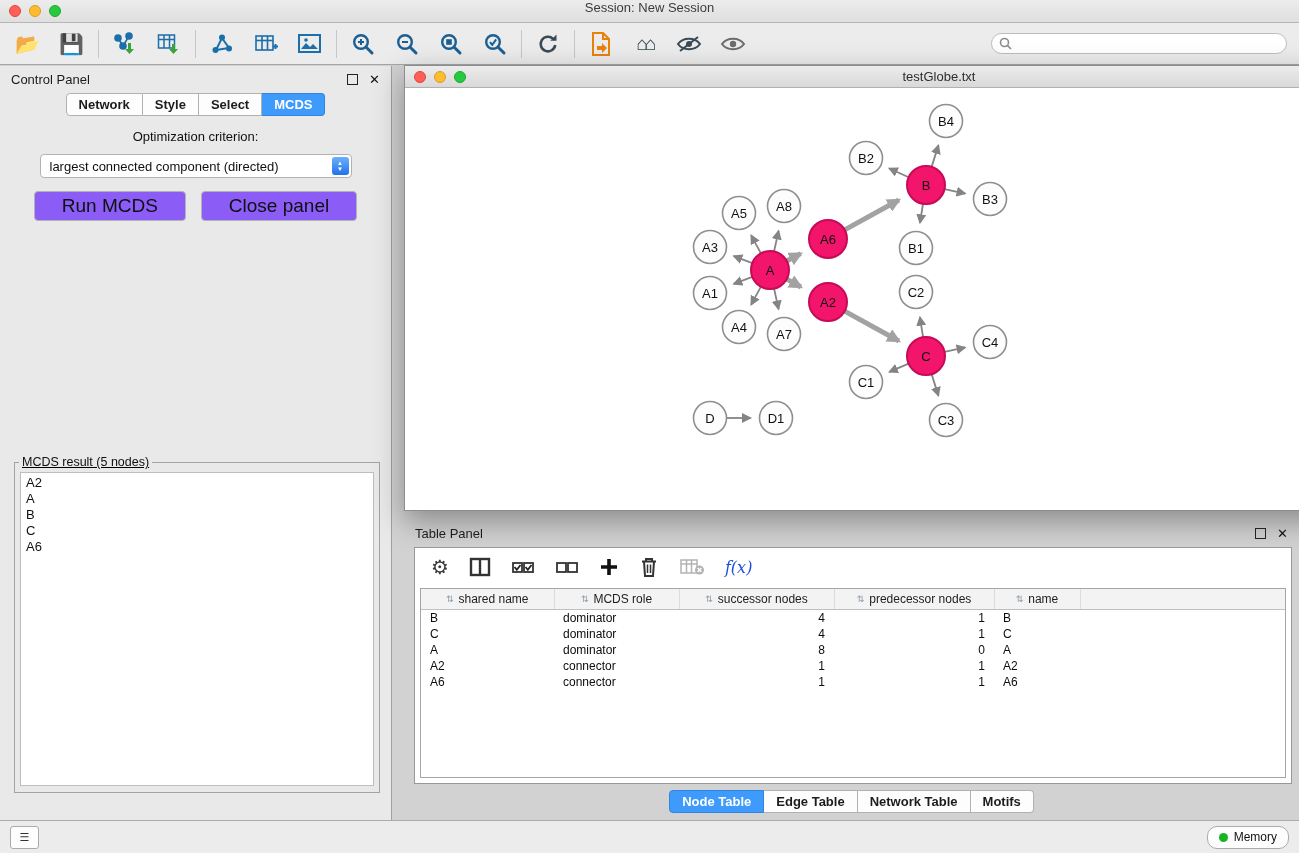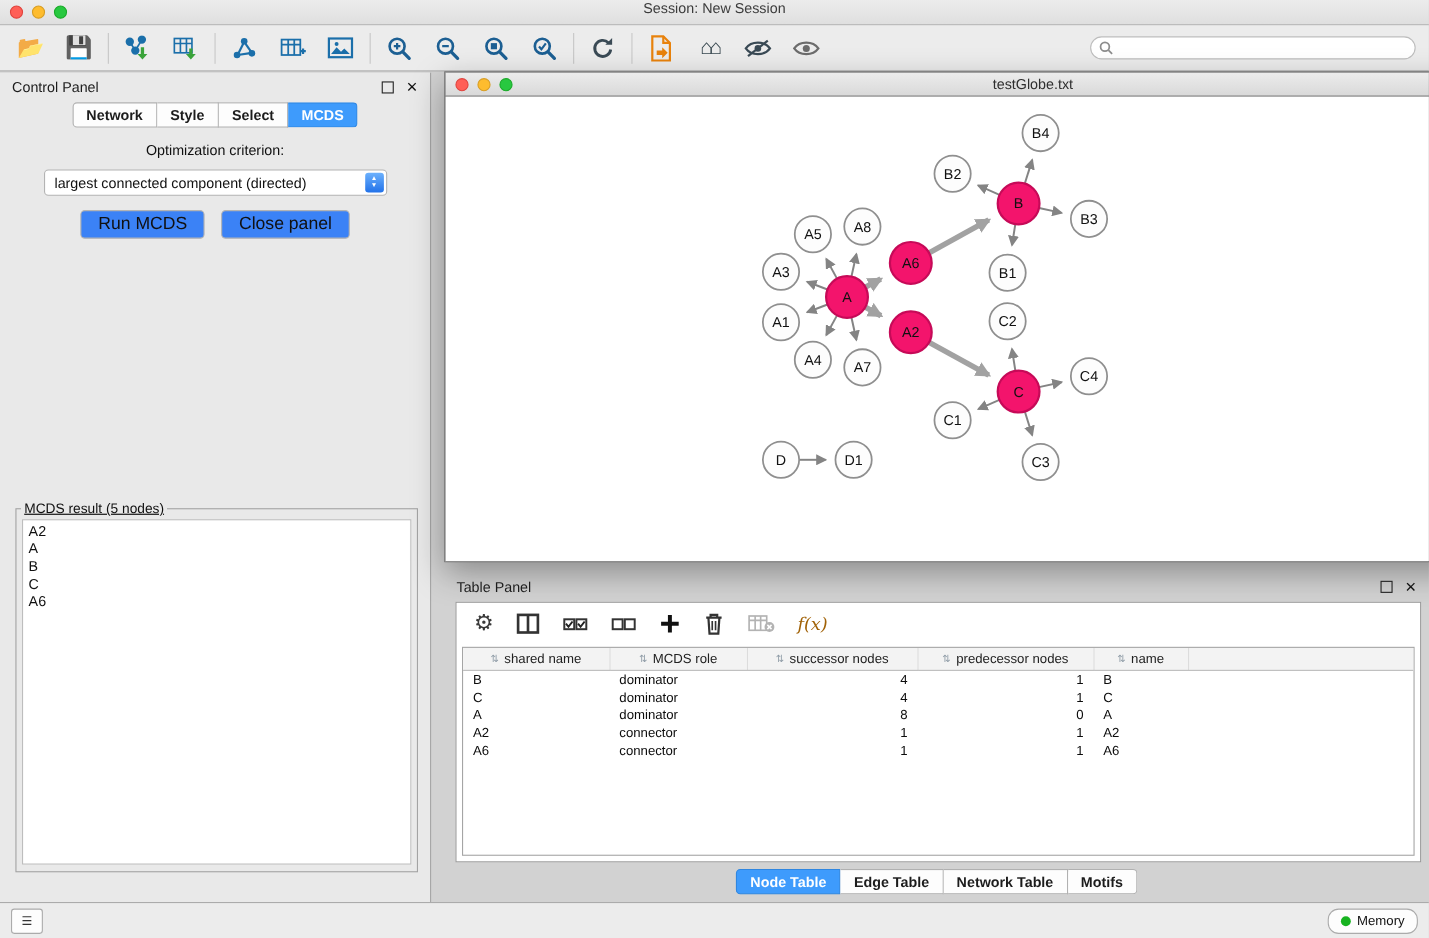--- a/index.html
+++ b/index.html
@@ -55,7 +55,7 @@
     align-items:center;justify-content:center;}
   .dd-stepper span{font-size:6px;line-height:6px;}
   .cp-buttons{display:flex;justify-content:center;gap:15px;margin-top:13px;}
-  .btn{font-size:16px;padding:3px 15px;background:#3b82f6;border:1px solid #b3b3b3;border-radius:4px;color:#101010;}
+  .btn{font-size:19px;padding:3px 27px;background:#8b5cf6;border:1px solid #b3b3b3;border-radius:4px;color:#101010;}
   .result-box{position:absolute;left:14px;width:366px;top:389px;height:338px;border:1px solid #a3a3a3;
     margin:0;padding:0;box-sizing:border-box;background:#e9e9e9;text-decoration:underline;}
   .result-box legend{font-size:12.5px;color:#101010;padding:0 3px;margin-left:4px;}

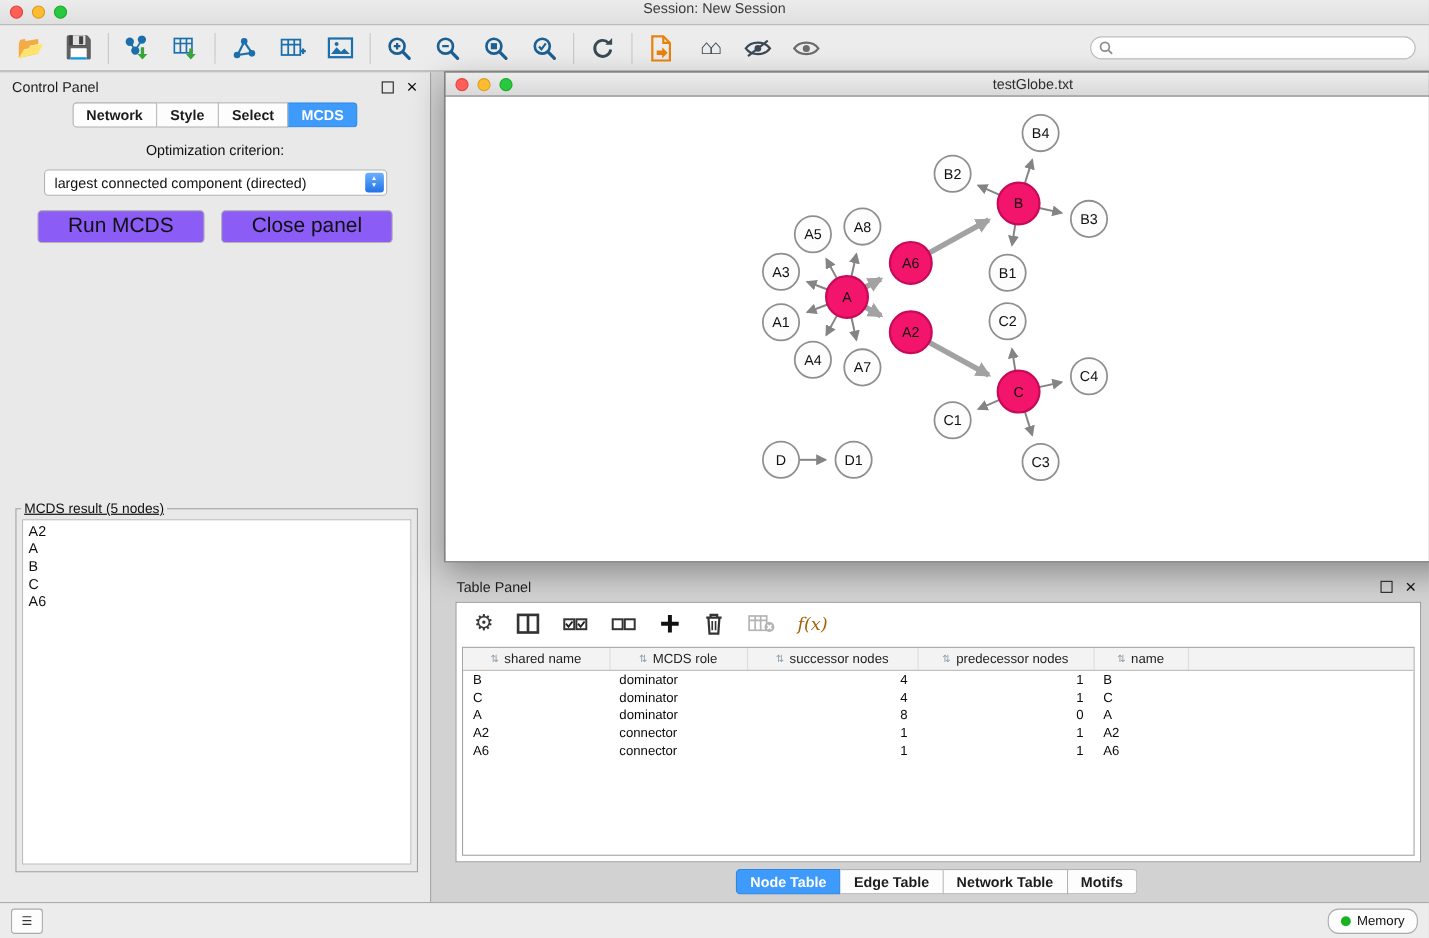--- a/index.html
+++ b/index.html
@@ -81,7 +81,7 @@
   .tp-toolbar{height:38px;display:flex;align-items:center;gap:20px;padding:0 16px;}
   .tp-icon{display:flex;align-items:center;justify-content:center;}
   .gear{font-size:20px;color:#3a3a3a;line-height:1;}
-  .fx{font-family:"DejaVu Serif","Liberation Serif",serif;font-style:italic;font-size:16px;color:#a16207;}
+  .fx{font-family:"DejaVu Serif","Liberation Serif",serif;font-style:italic;font-size:16px;color:#1d4ed8;}
   .tp-table{position:absolute;top:40px;left:5px;right:5px;bottom:5px;border:1px solid #a5a5a5;
     background:#fff;overflow:hidden;}
   table.node-table{border-collapse:collapse;table-layout:fixed;width:100%;}

